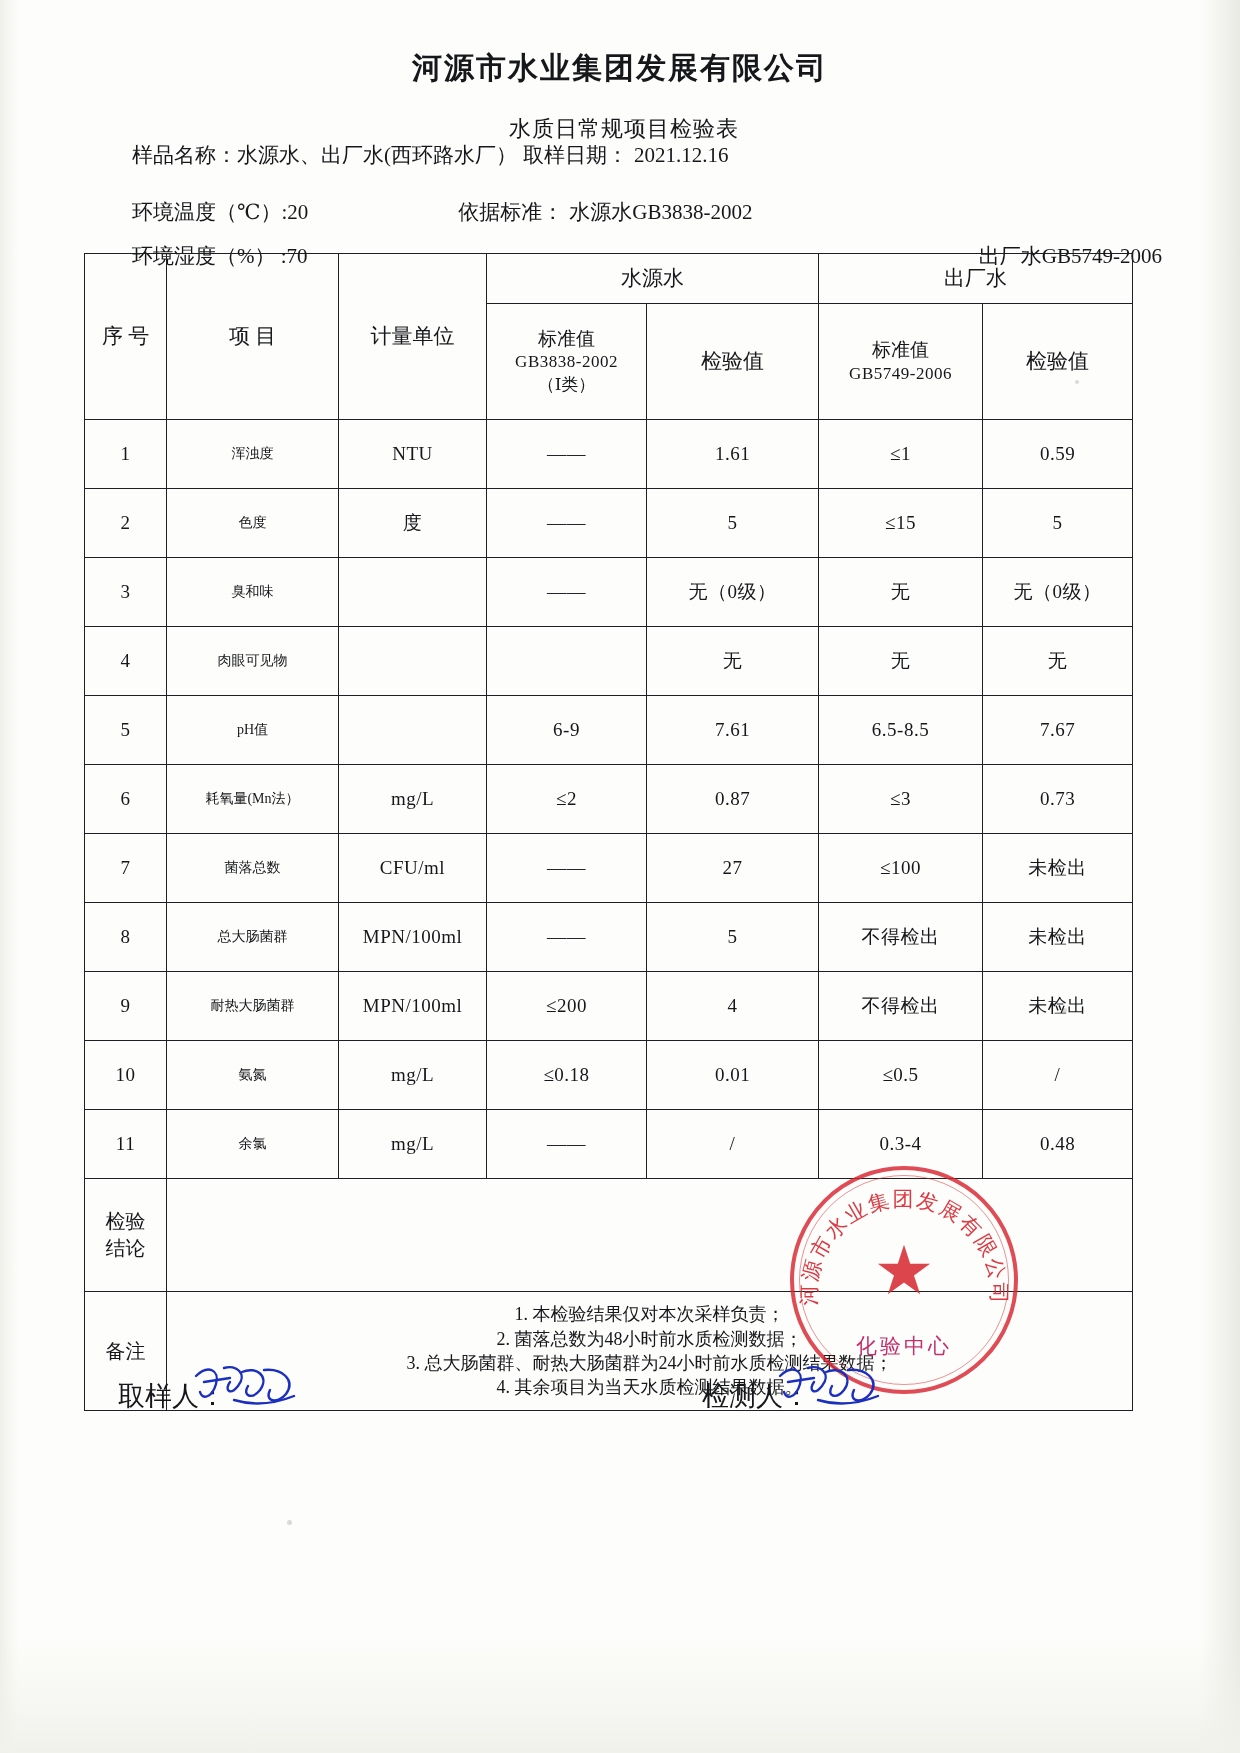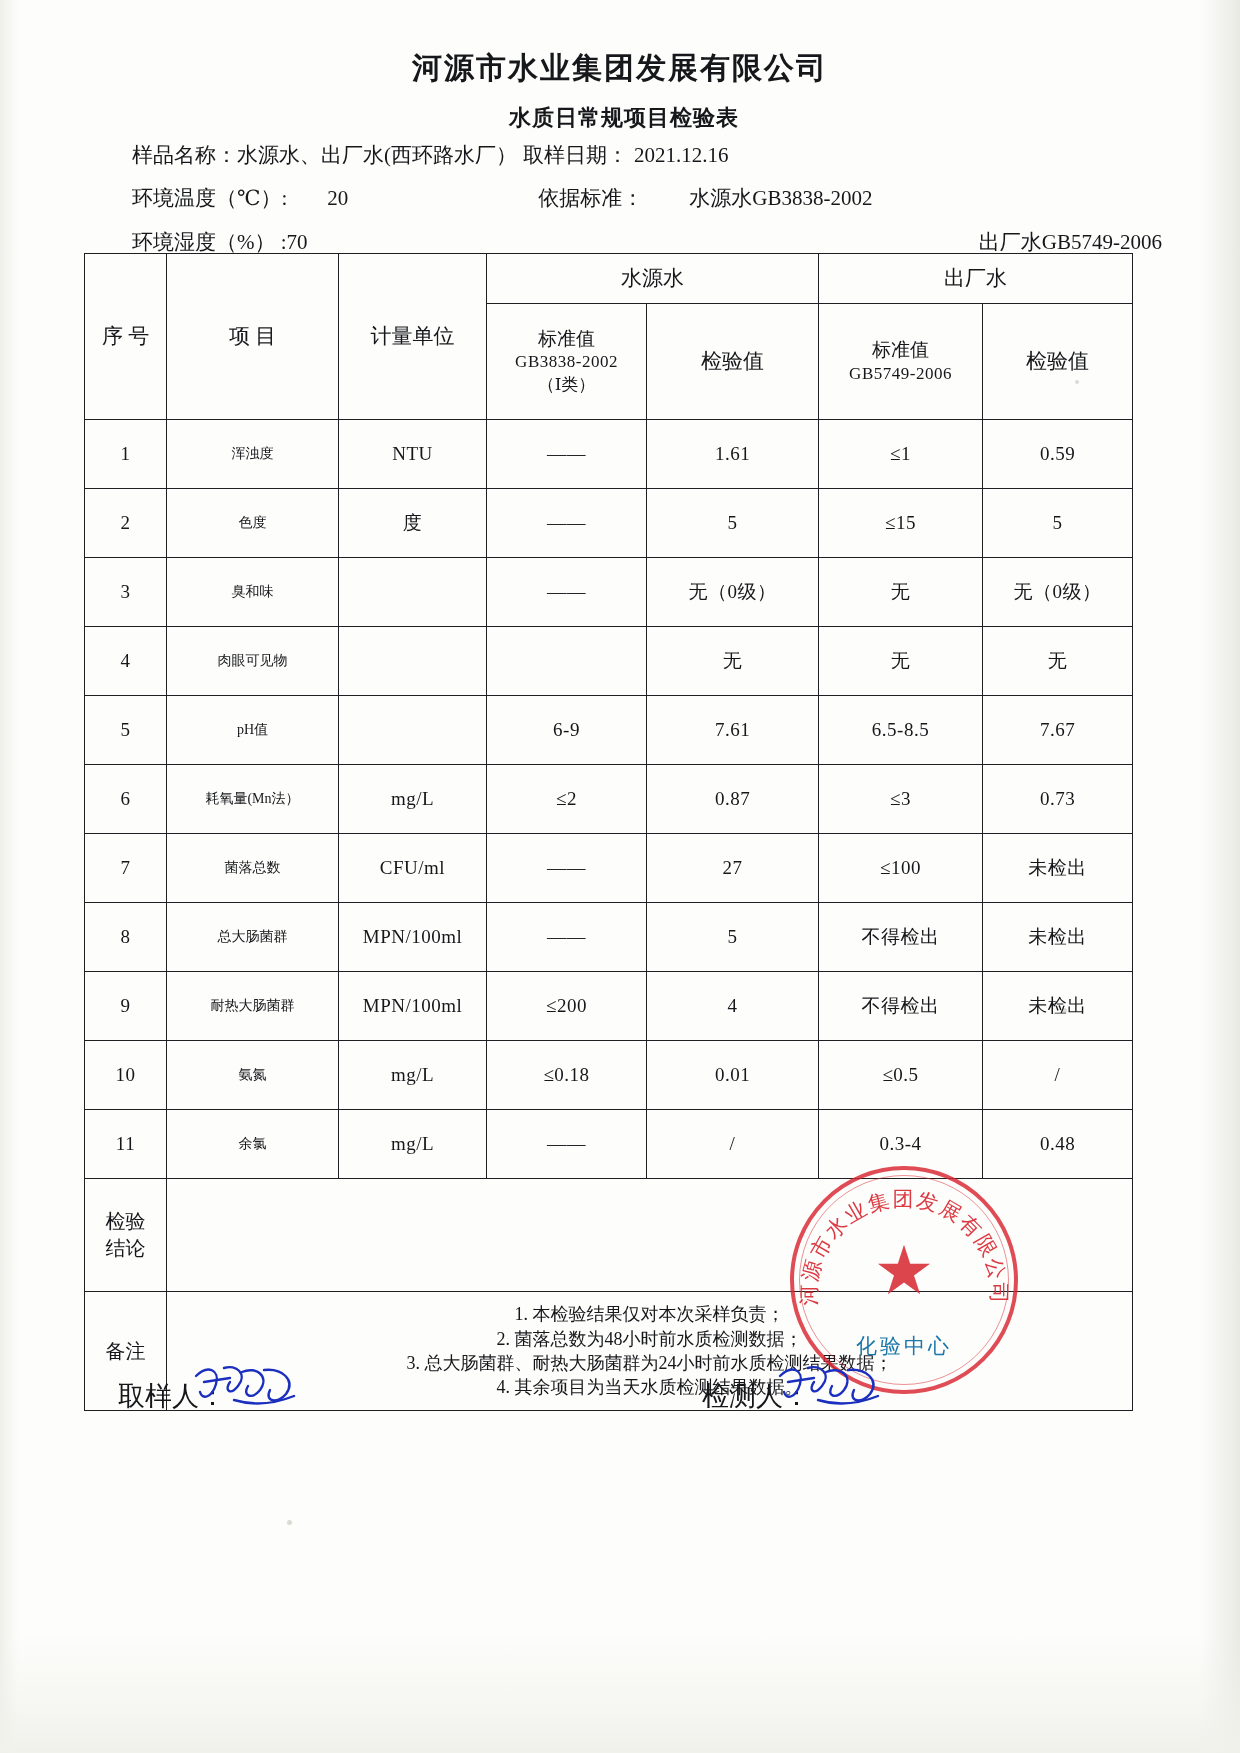--- a/index.html
+++ b/index.html
@@ -49,11 +49,11 @@
   }
   .subtitle {
     position: absolute;
-    top: 103px;
+    top: 114px;
     left: 0; right: 0;
     text-align: center;
     font-family: "DejaVu Serif", "Liberation Serif", serif;
-    font-weight: bold;
+    font-weight: normal;
     font-size: 22px;
     letter-spacing: 1px;
     padding-left: 8px;

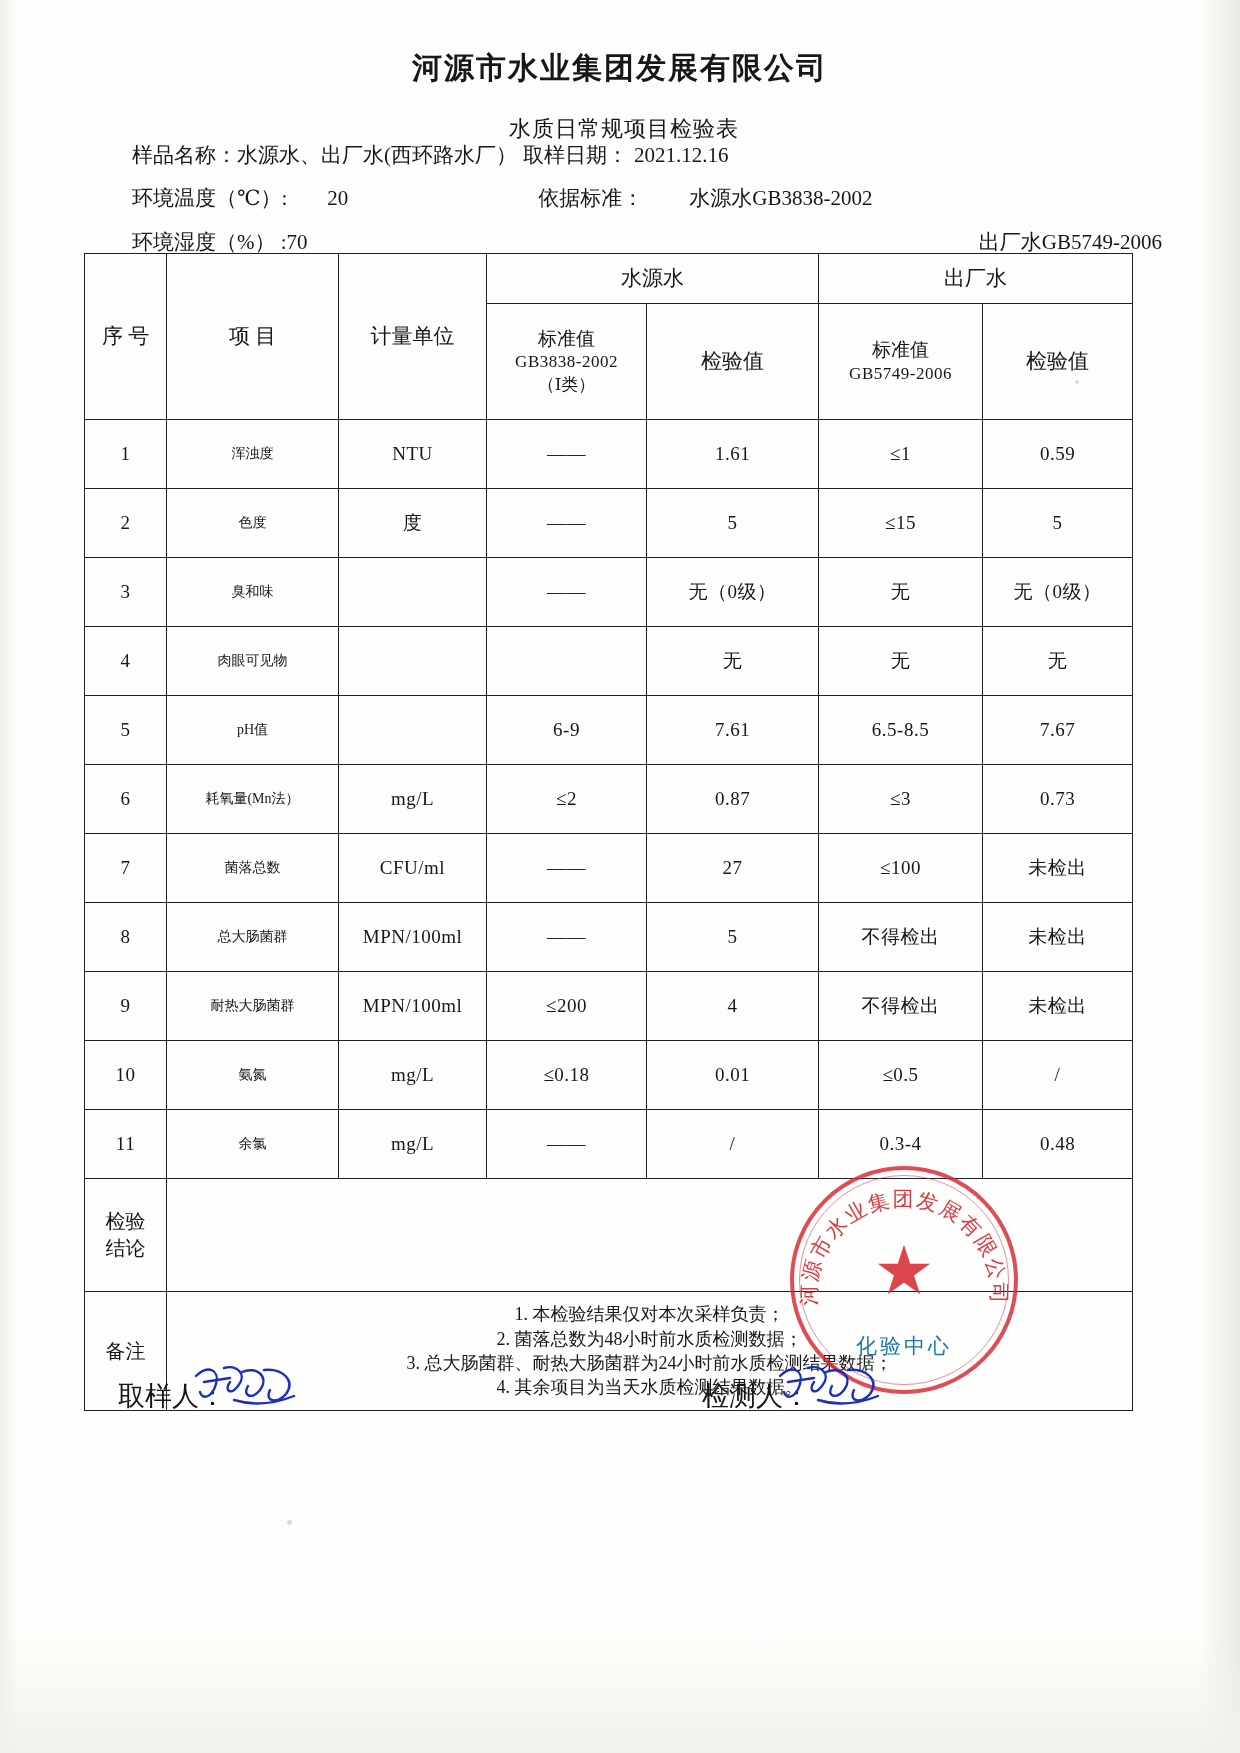--- a/index.html
+++ b/index.html
@@ -75,7 +75,7 @@
   .meta-row .left { flex: 0 0 auto; }
   .meta-row .right { margin-left: auto; }
   .meta-row .mid { margin-left: 150px; }
-  .meta-row.r2 { margin-top: 9px; gap: 40px; }
+  .meta-row.r2 { margin-top: 23px; }
   .meta-row.r3 { margin-top: 10px; }
   .meta .small-gap { margin-left: 6px; }
 

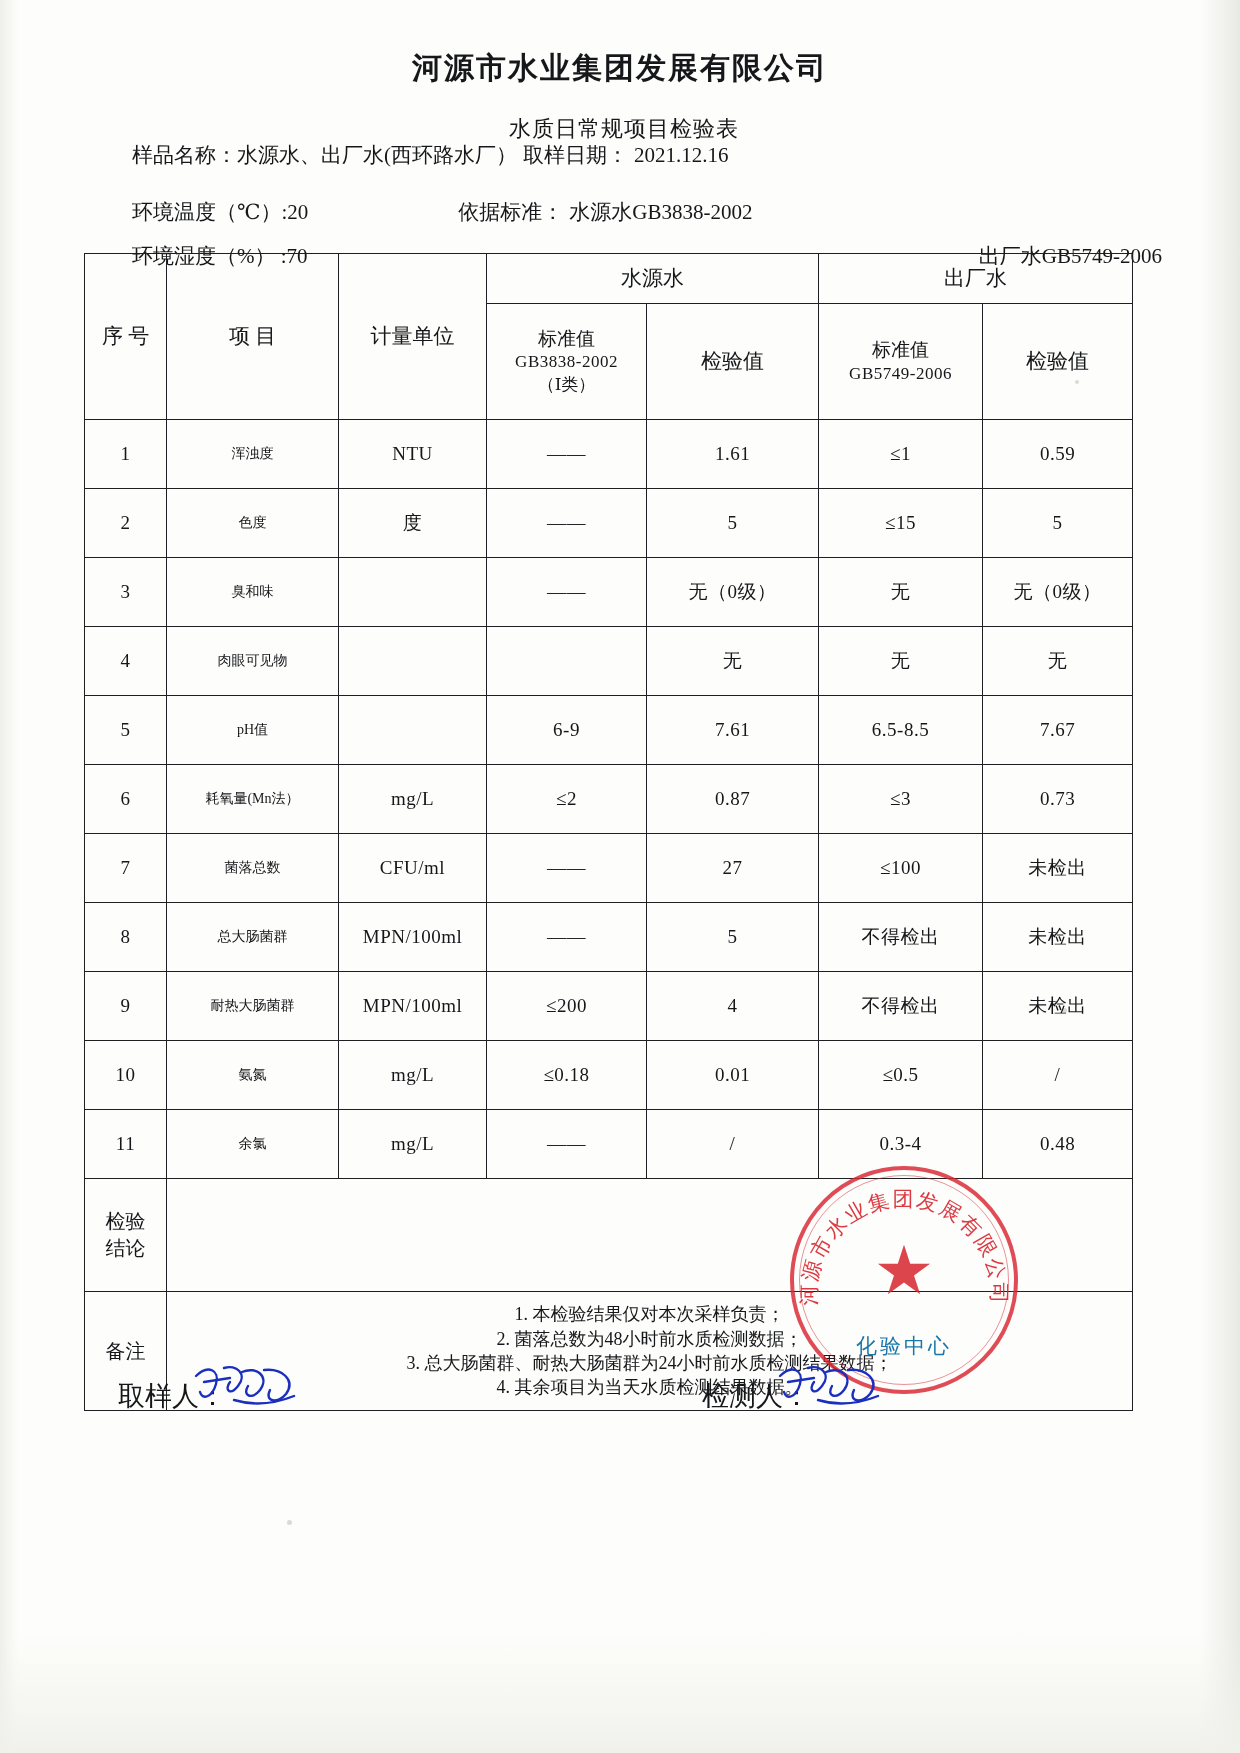--- a/index.html
+++ b/index.html
@@ -189,7 +189,7 @@
     left: 0; right: 0;
     bottom: 34px;
     text-align: center;
-    color: #0369a1;
+    color: #be185d;
     font-size: 21px;
     letter-spacing: 3px;
     opacity: 0.9;

